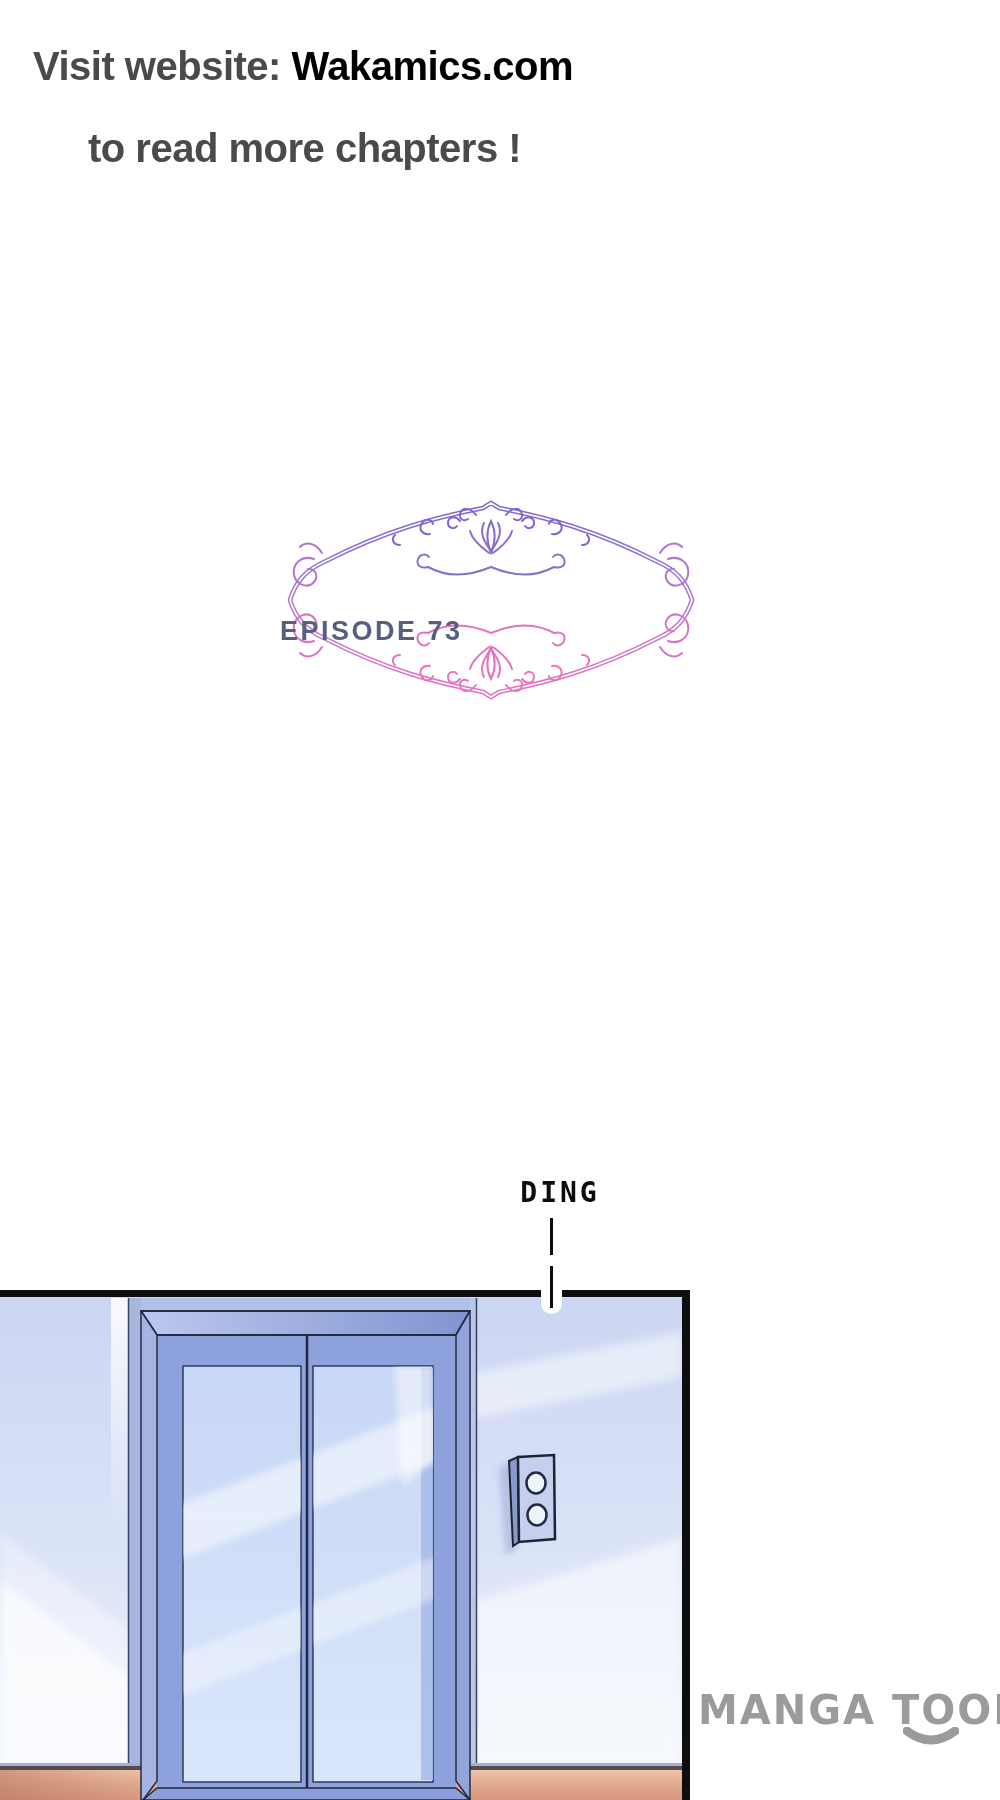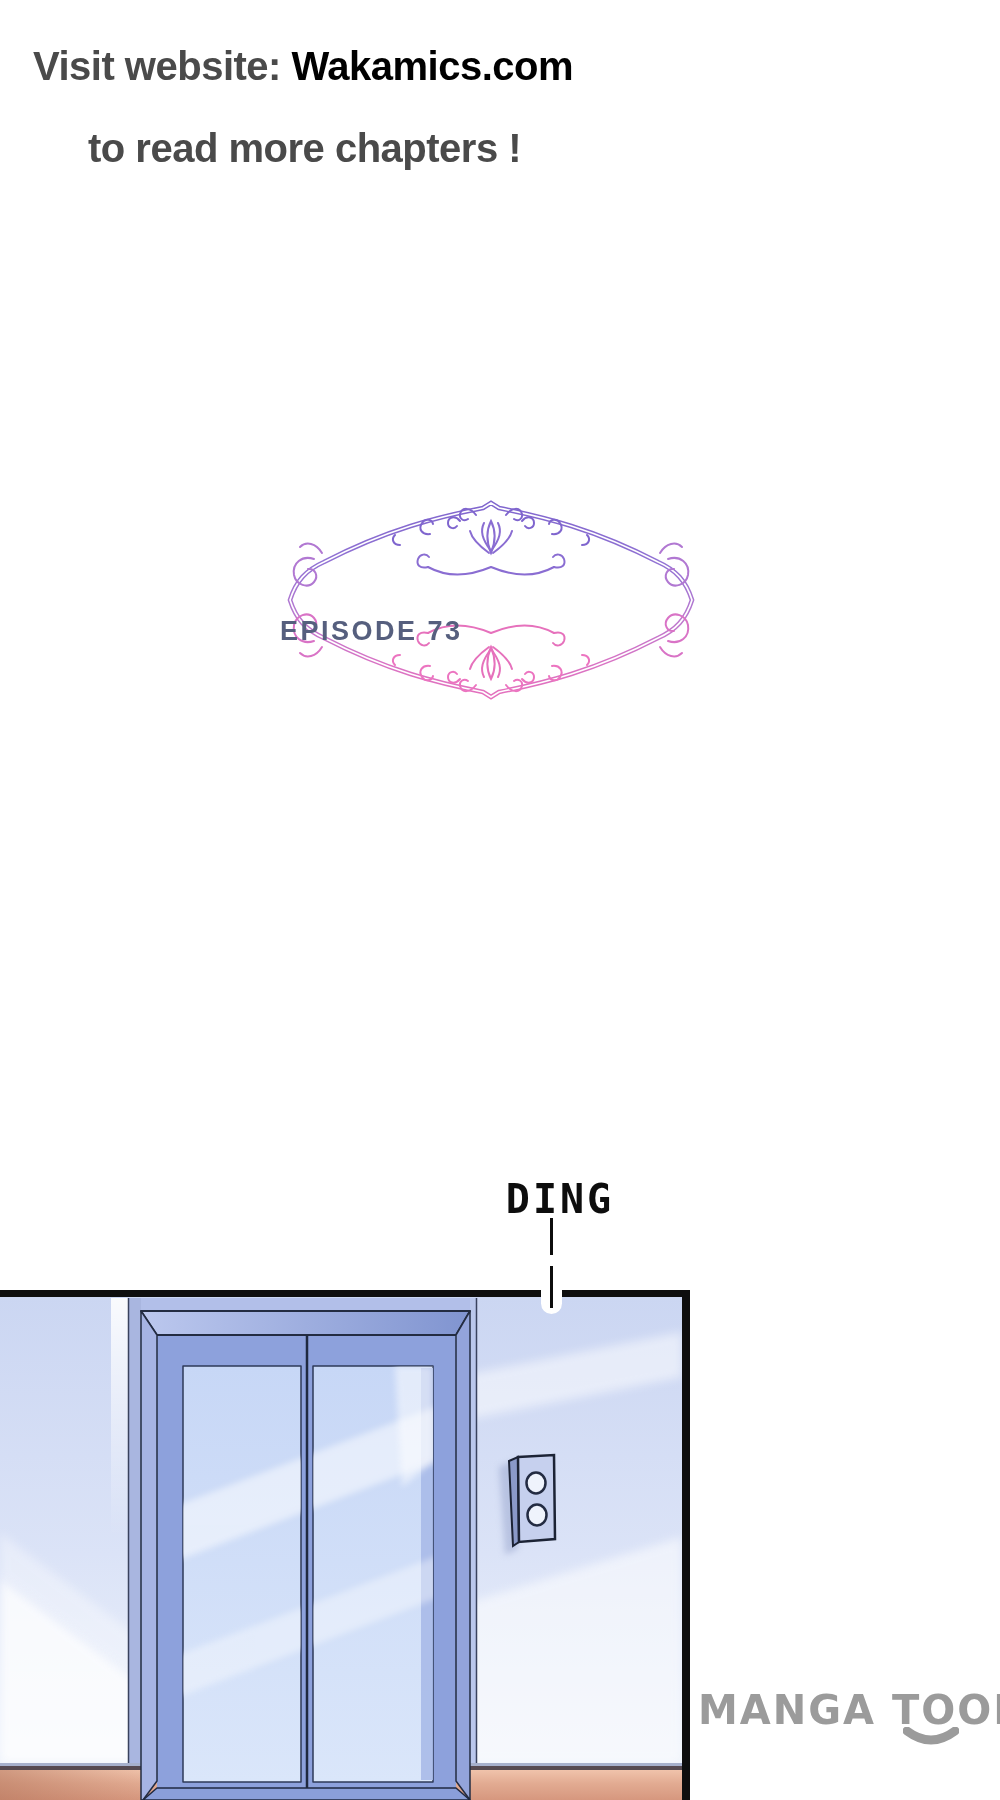--- a/index.html
+++ b/index.html
@@ -32,7 +32,7 @@
   .ding-label{
     position:absolute;left:455px;top:1176px;width:210px;text-align:center;
     font-family:"DejaVu Sans Mono", monospace;
-    font-size:40px;font-weight:bold;letter-spacing:3px;color:#0d0d0d;
+    font-size:28px;font-weight:bold;letter-spacing:3px;color:#0d0d0d;
   }
   .ding-dash1{position:absolute;left:550px;top:1218px;width:3px;height:37px;background:#0d0d0d;z-index:6;}
   .ding-dash2{position:absolute;left:550px;top:1266px;width:3px;height:42px;background:#0d0d0d;z-index:6;}

